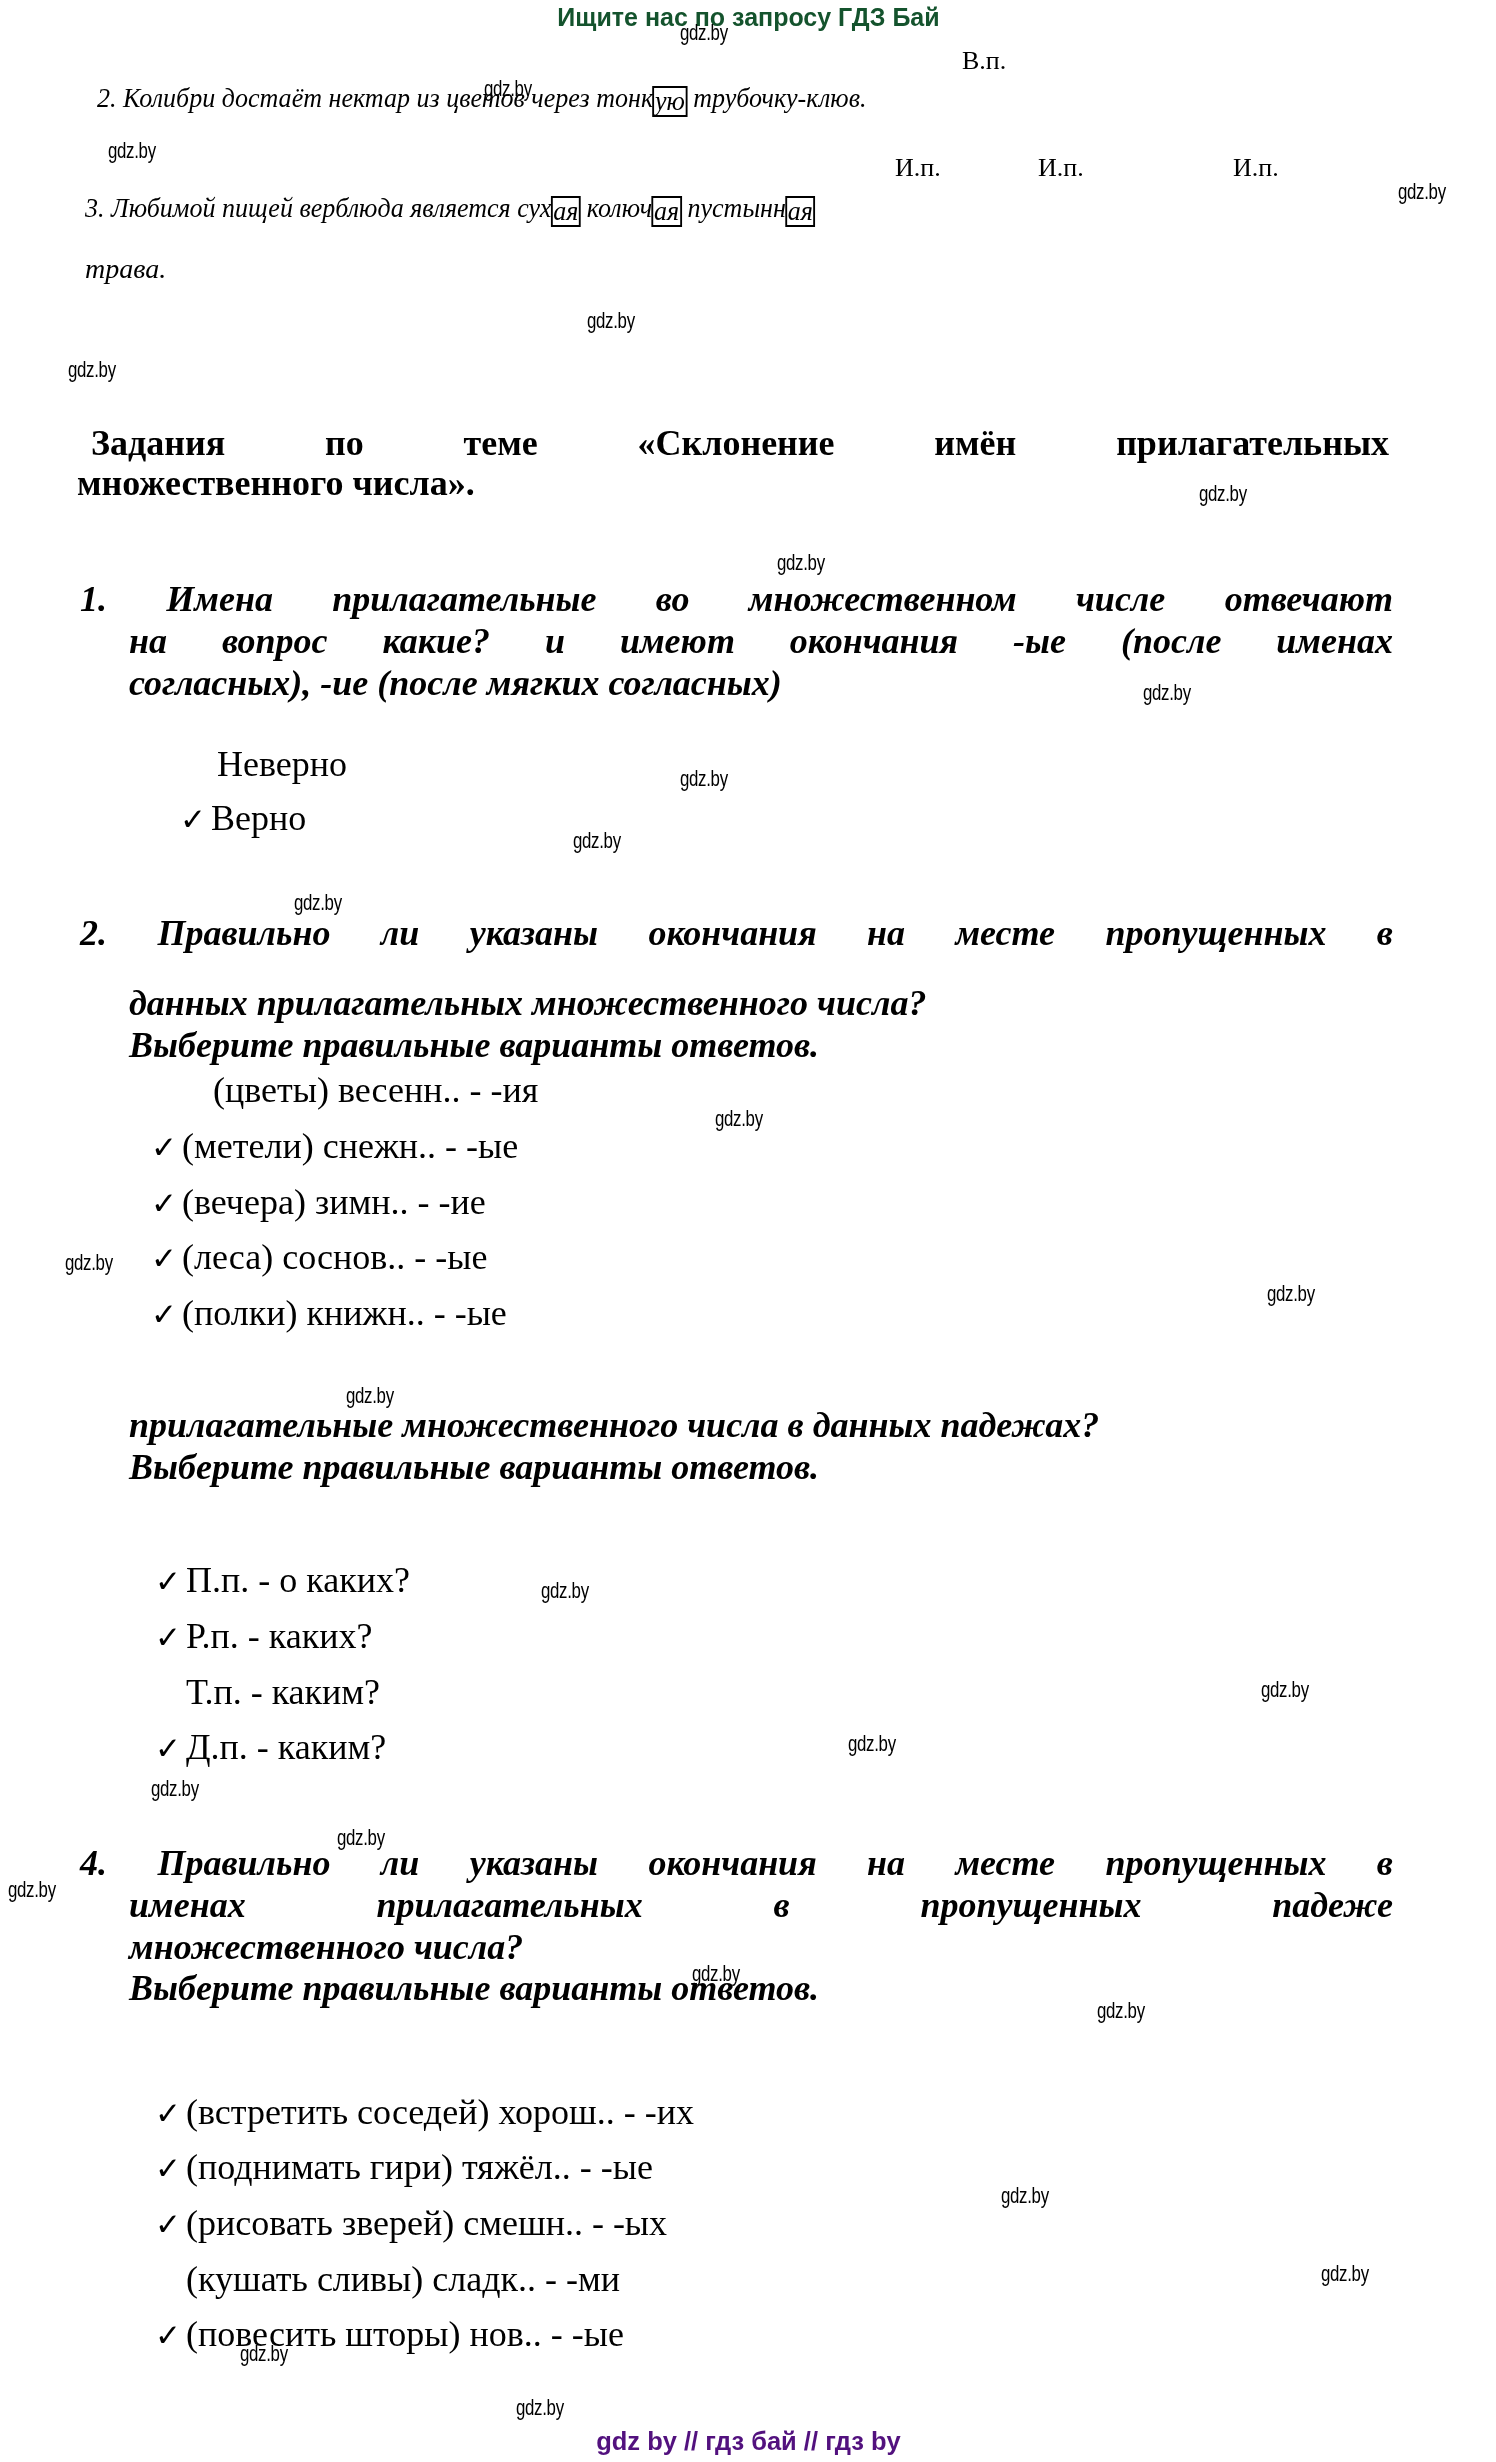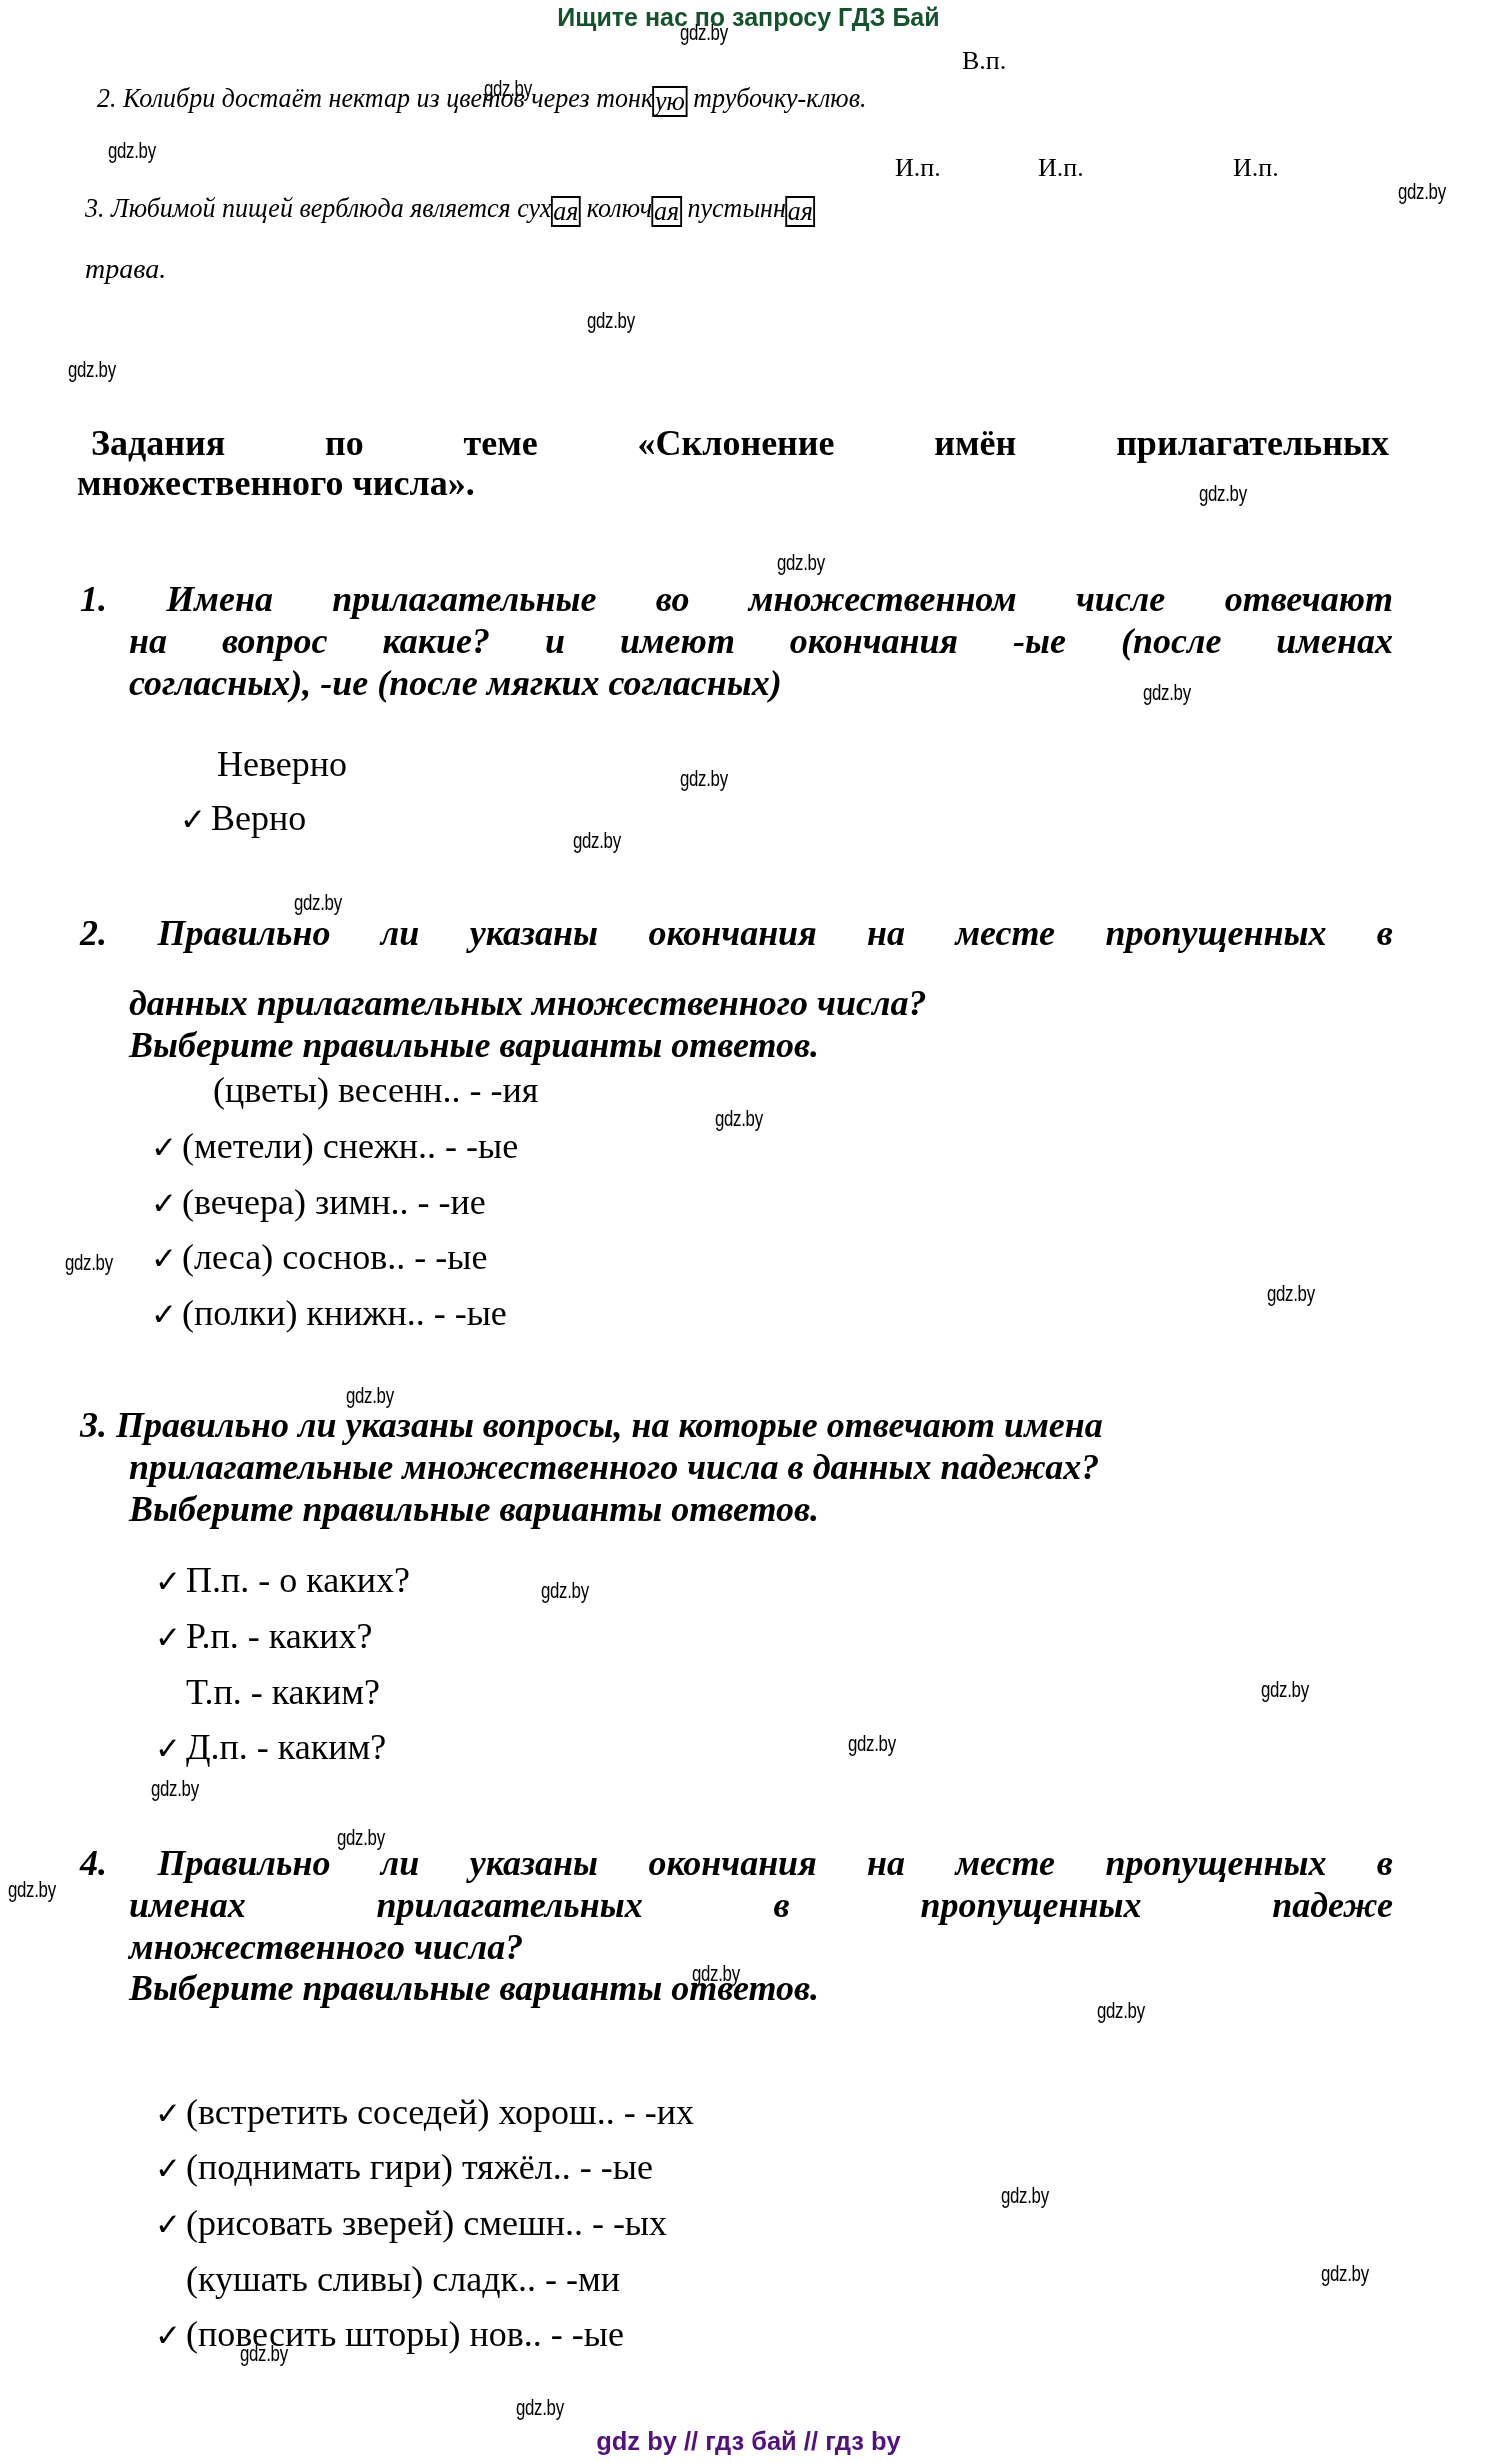--- a/index.html
+++ b/index.html
@@ -268,10 +268,6 @@
   </div>
 
   <div class="qtext" style="left:80px; top:1405px; width:1313px;">
-    <div>
-      <span>3.</span>
-      <span>Правильно ли указаны вопросы, на которые отвечают имена</span>
-    </div>
     <div style="padding-left:49px;">прилагательные множественного числа в данных падежах?</div>
     <div style="padding-left:49px;">Выберите правильные варианты ответов.</div>
   </div>

